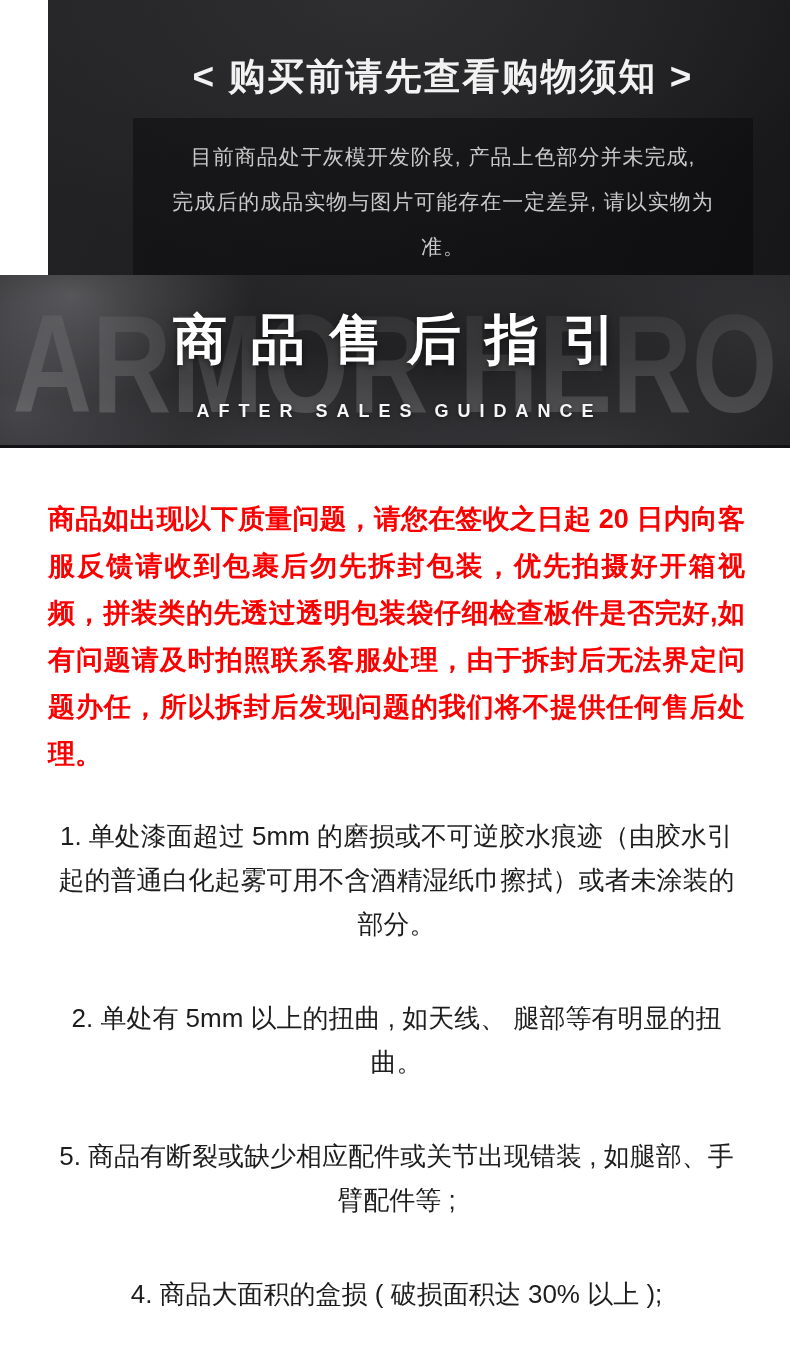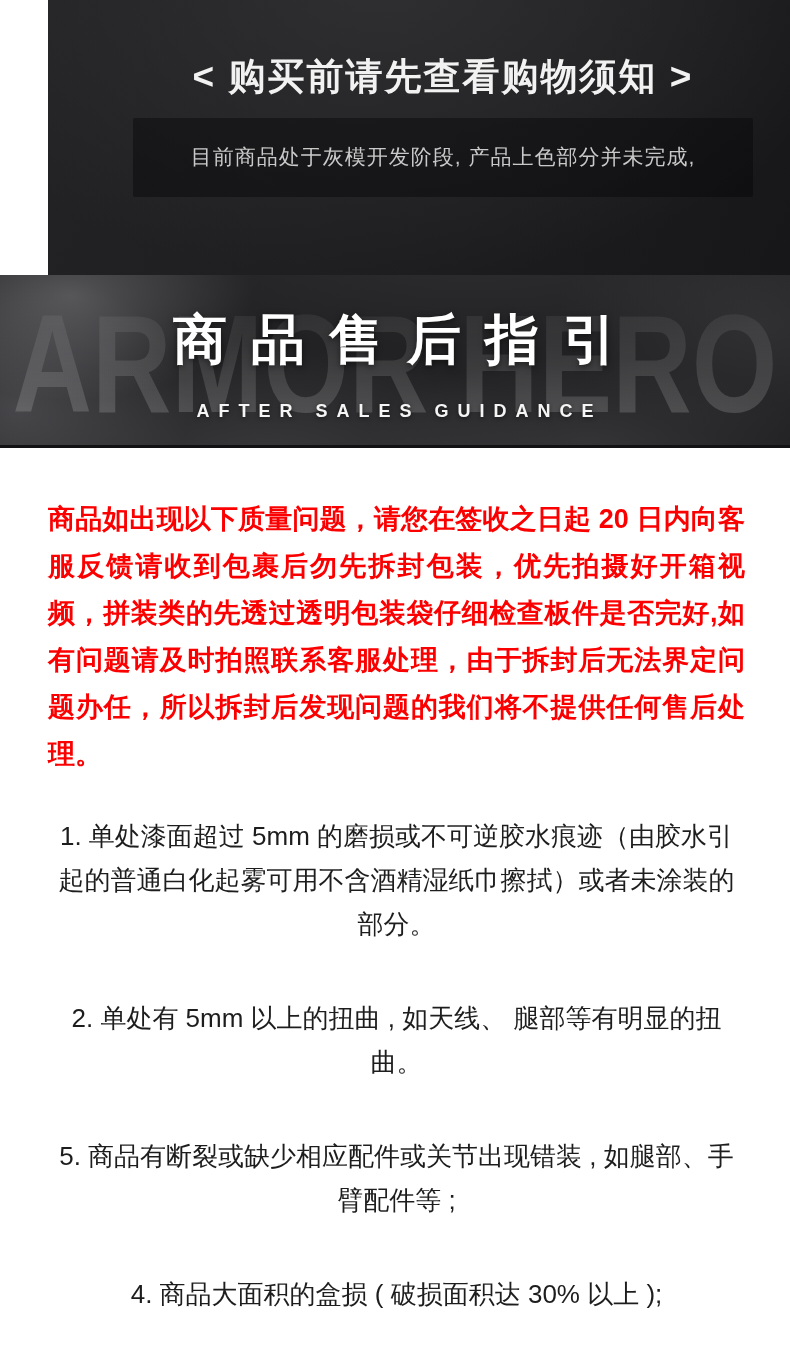--- a/index.html
+++ b/index.html
@@ -135,6 +135,7 @@
     <h1 class="header-title">&lt; 购买前请先查看购物须知 &gt;</h1>
     <div class="notice-box">
       <p class="notice-line">目前商品处于灰模开发阶段, 产品上色部分并未完成,</p>
+      <p class="notice-line">完成后的成品实物与图片可能存在一定差异, 请以实物为准。</p>
     </div>
   </section>
 

